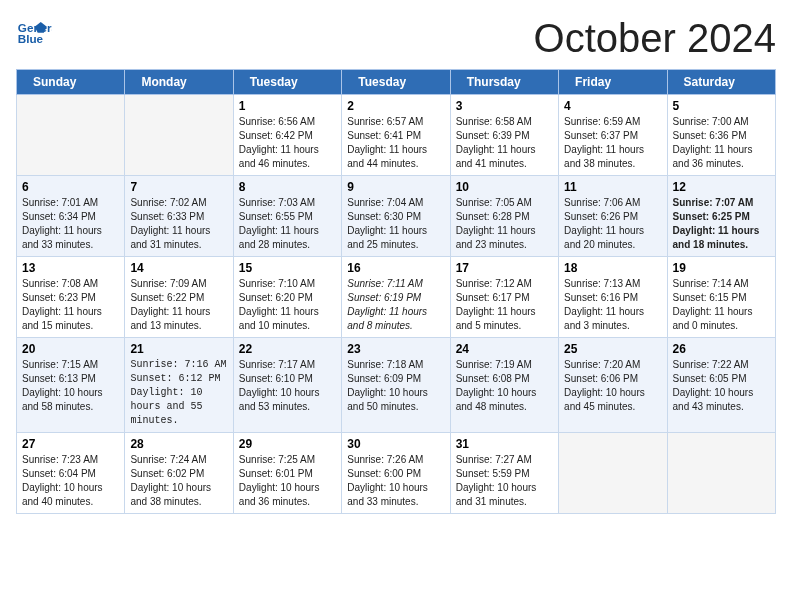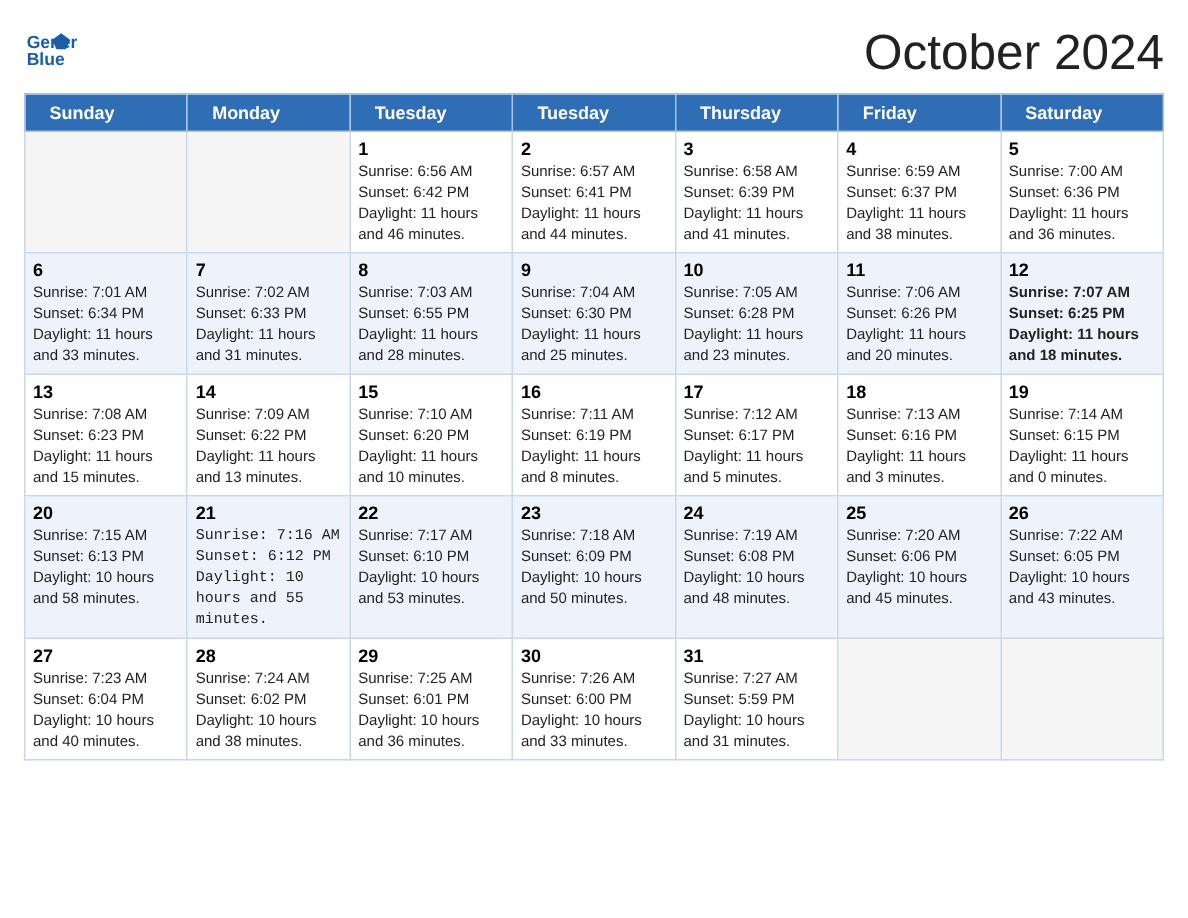--- a/index.html
+++ b/index.html
@@ -29,7 +29,7 @@
       text-align: right;
     }
     .month-title {
-      font-size: 33px;
+      font-size: 40px;
       font-weight: normal;
       color: #222;
       text-align: center;

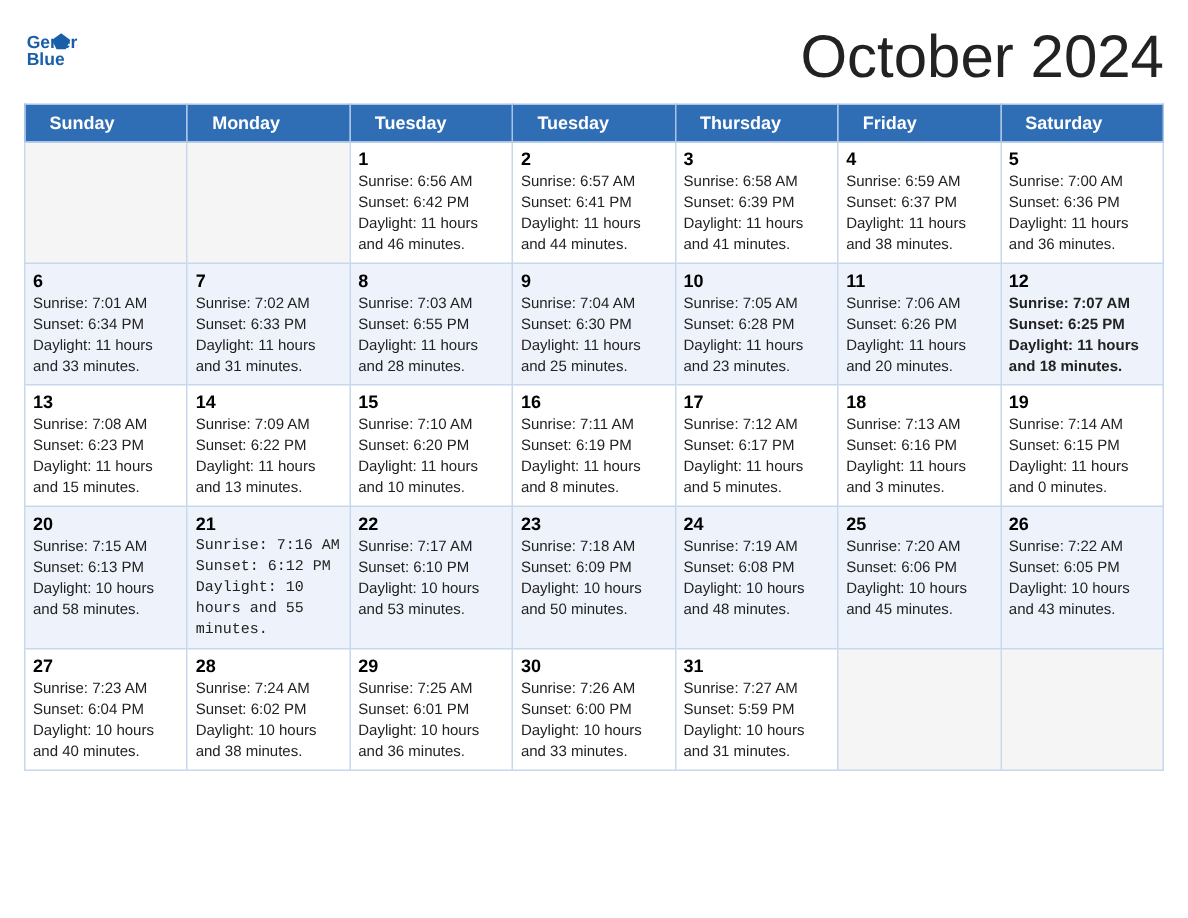--- a/index.html
+++ b/index.html
@@ -202,7 +202,7 @@
         </td>
         <td>
           <span class="day-number">16</span>
-          <div class="day-info" style="white-space: pre-line;">Sunrise: 7:11 AM
+          <div class="day-info" style="white-space: pre-line; font-style: italic;">Sunrise: 7:11 AM
 Sunset: 6:19 PM
 Daylight: 11 hours and 8 minutes.</div>
         </td>

